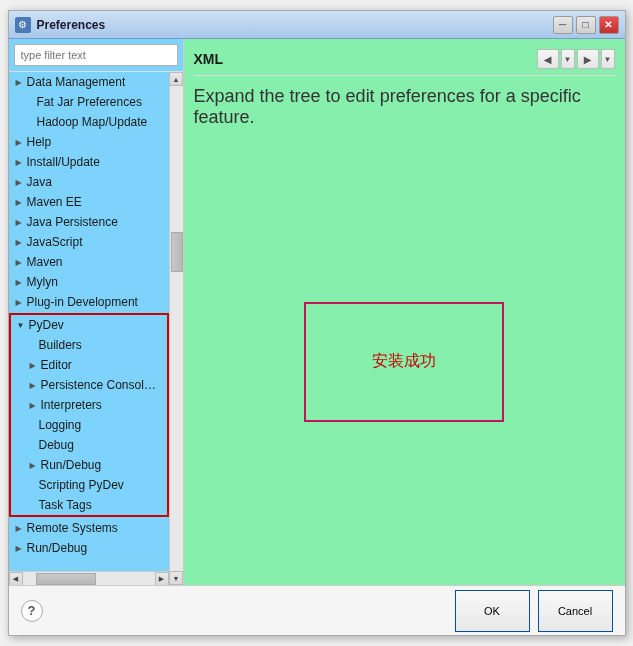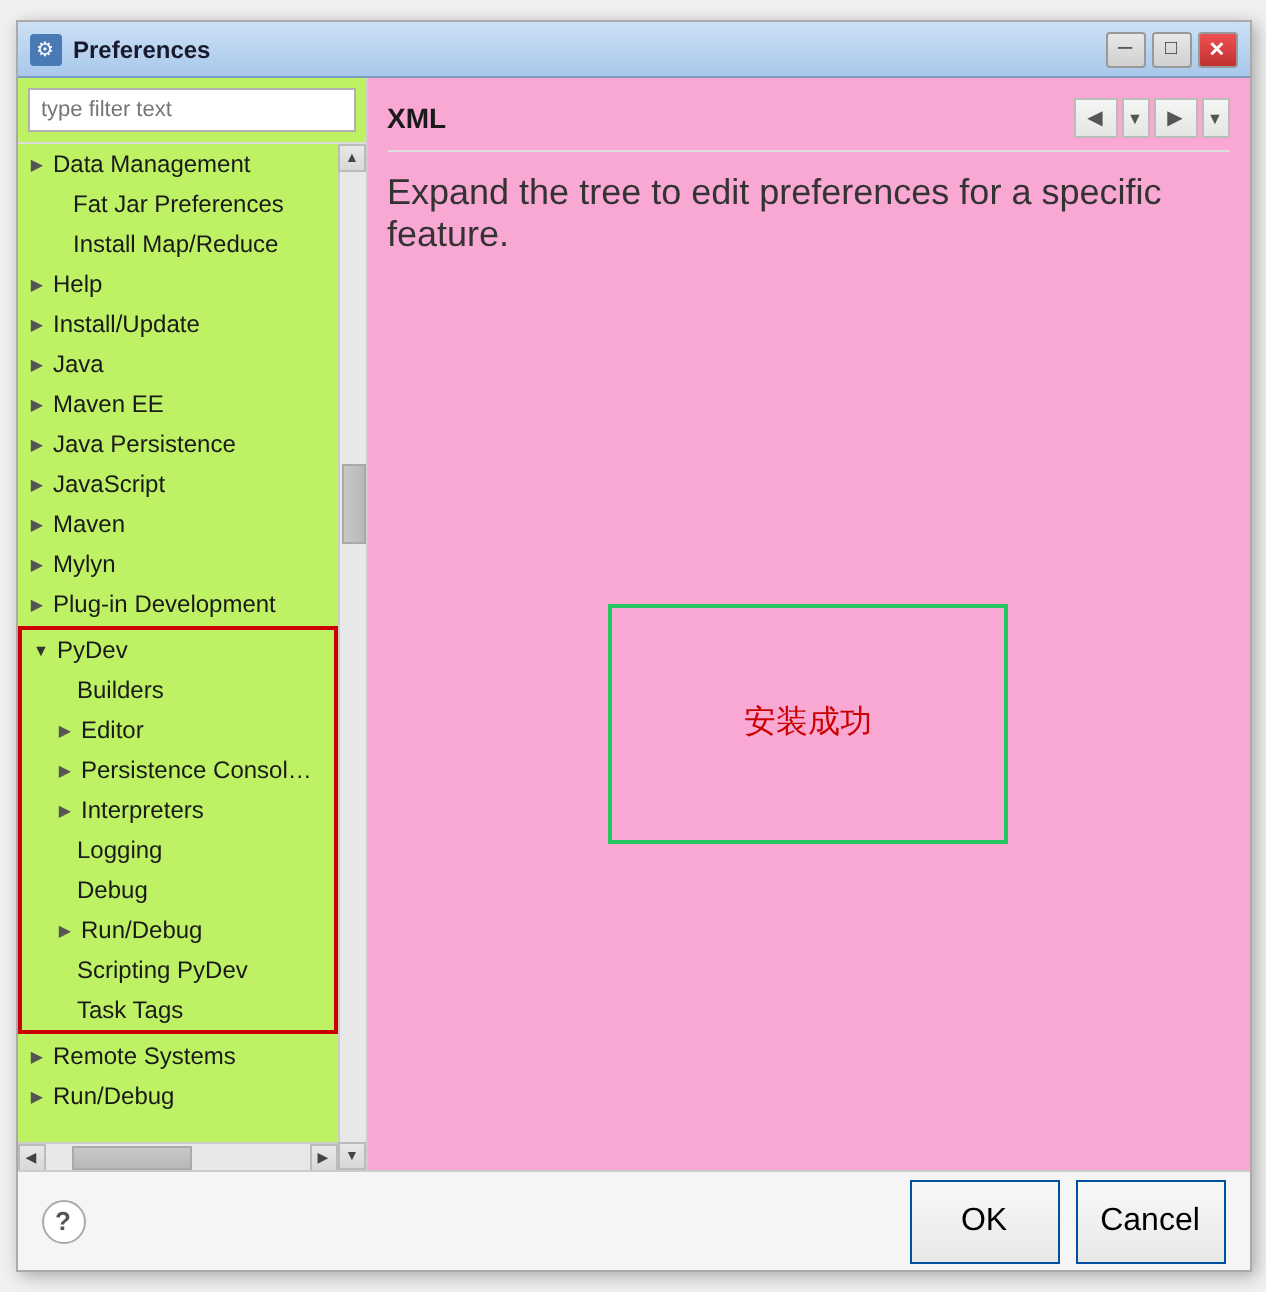--- a/index.html
+++ b/index.html
@@ -82,7 +82,7 @@
       border-right: 1px solid #ccc;
       display: flex;
       flex-direction: column;
-      background: #bef264;
+      background: #7dd3fc;
       flex-shrink: 0;
     }
     .search-box {

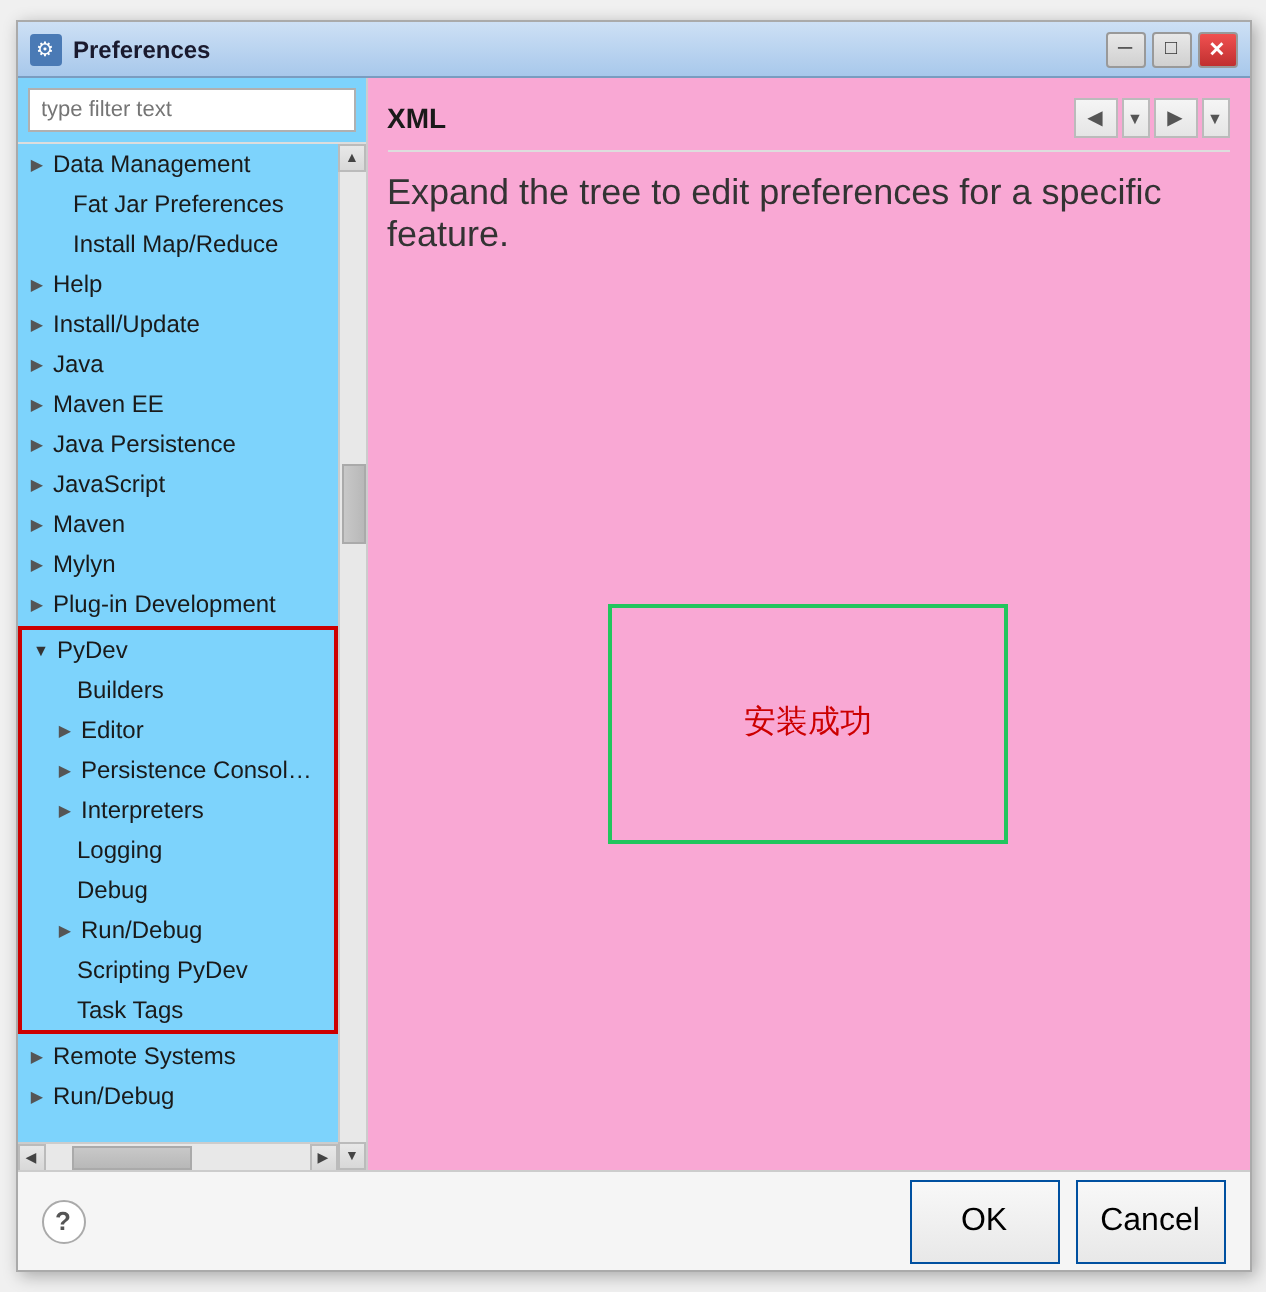--- a/index.html
+++ b/index.html
@@ -132,7 +132,7 @@
       flex: 1;
       display: flex;
       flex-direction: column;
-      background: #f9a8d4;
+      background: #86efac;
       padding: 10px;
     }
     .right-header {

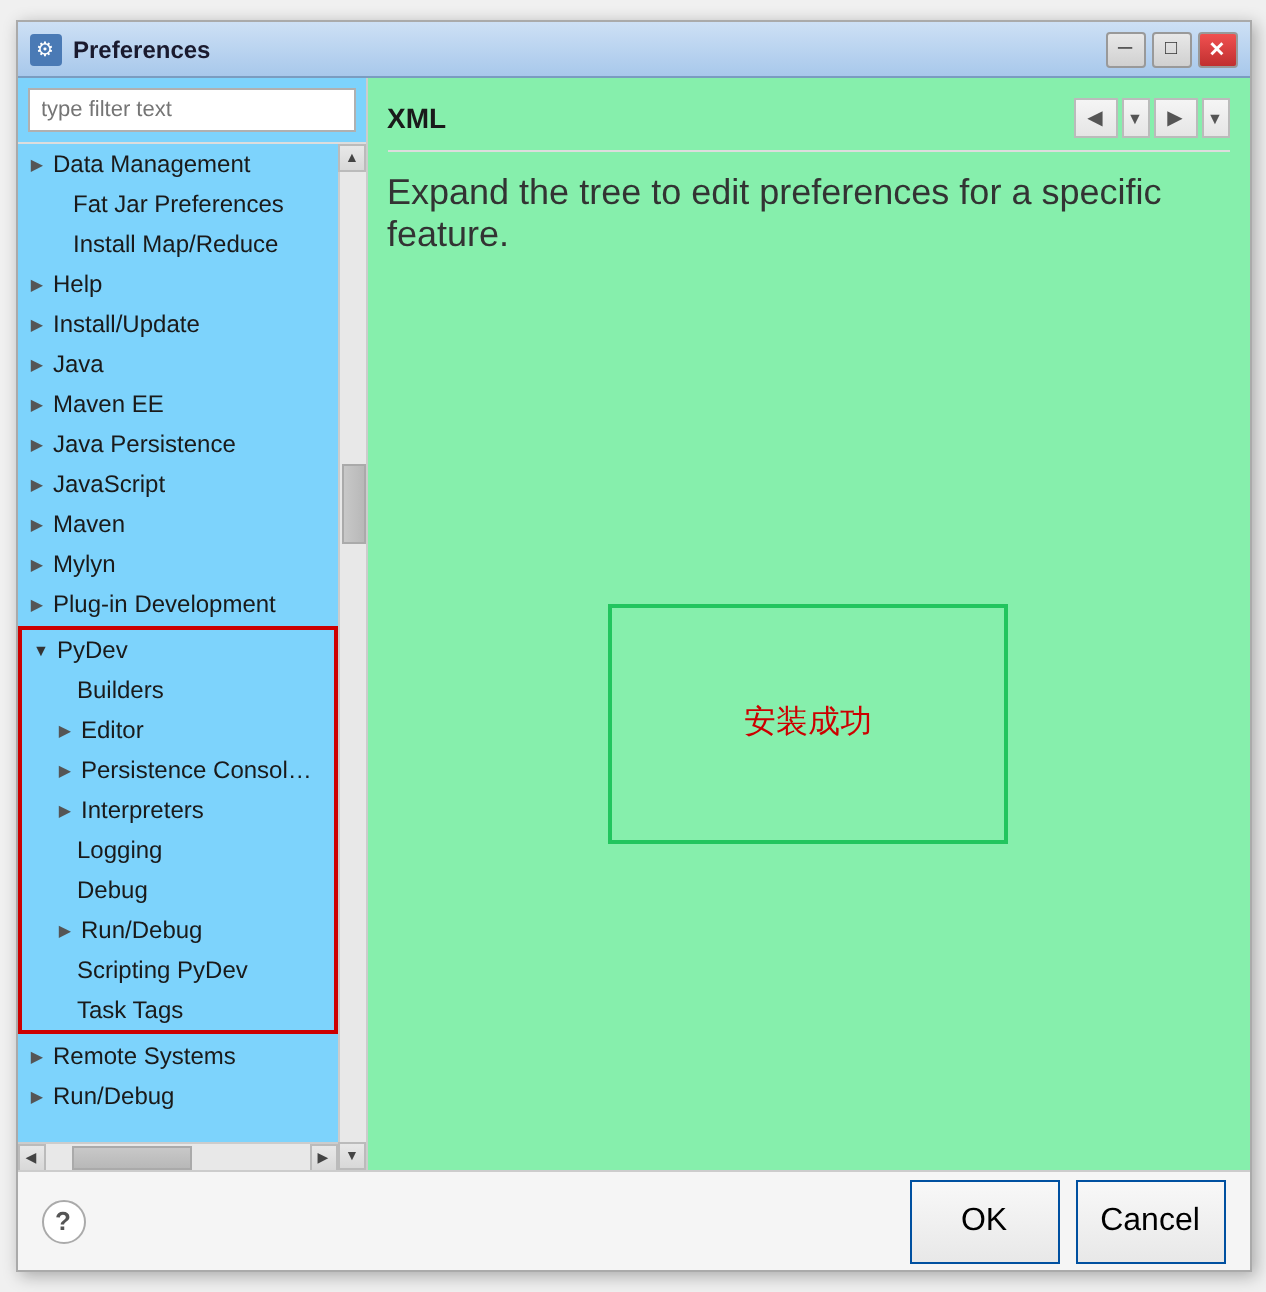--- a/index.html
+++ b/index.html
@@ -362,7 +362,7 @@
             </div>
             <div class="tree-item">
               <span class="indent" style="width:24px"></span>
-              <span>Install Map/Reduce</span>
+              <span>Hadoop Map/Update</span>
             </div>
             <div class="tree-item">
               <span class="arrow">▶</span>

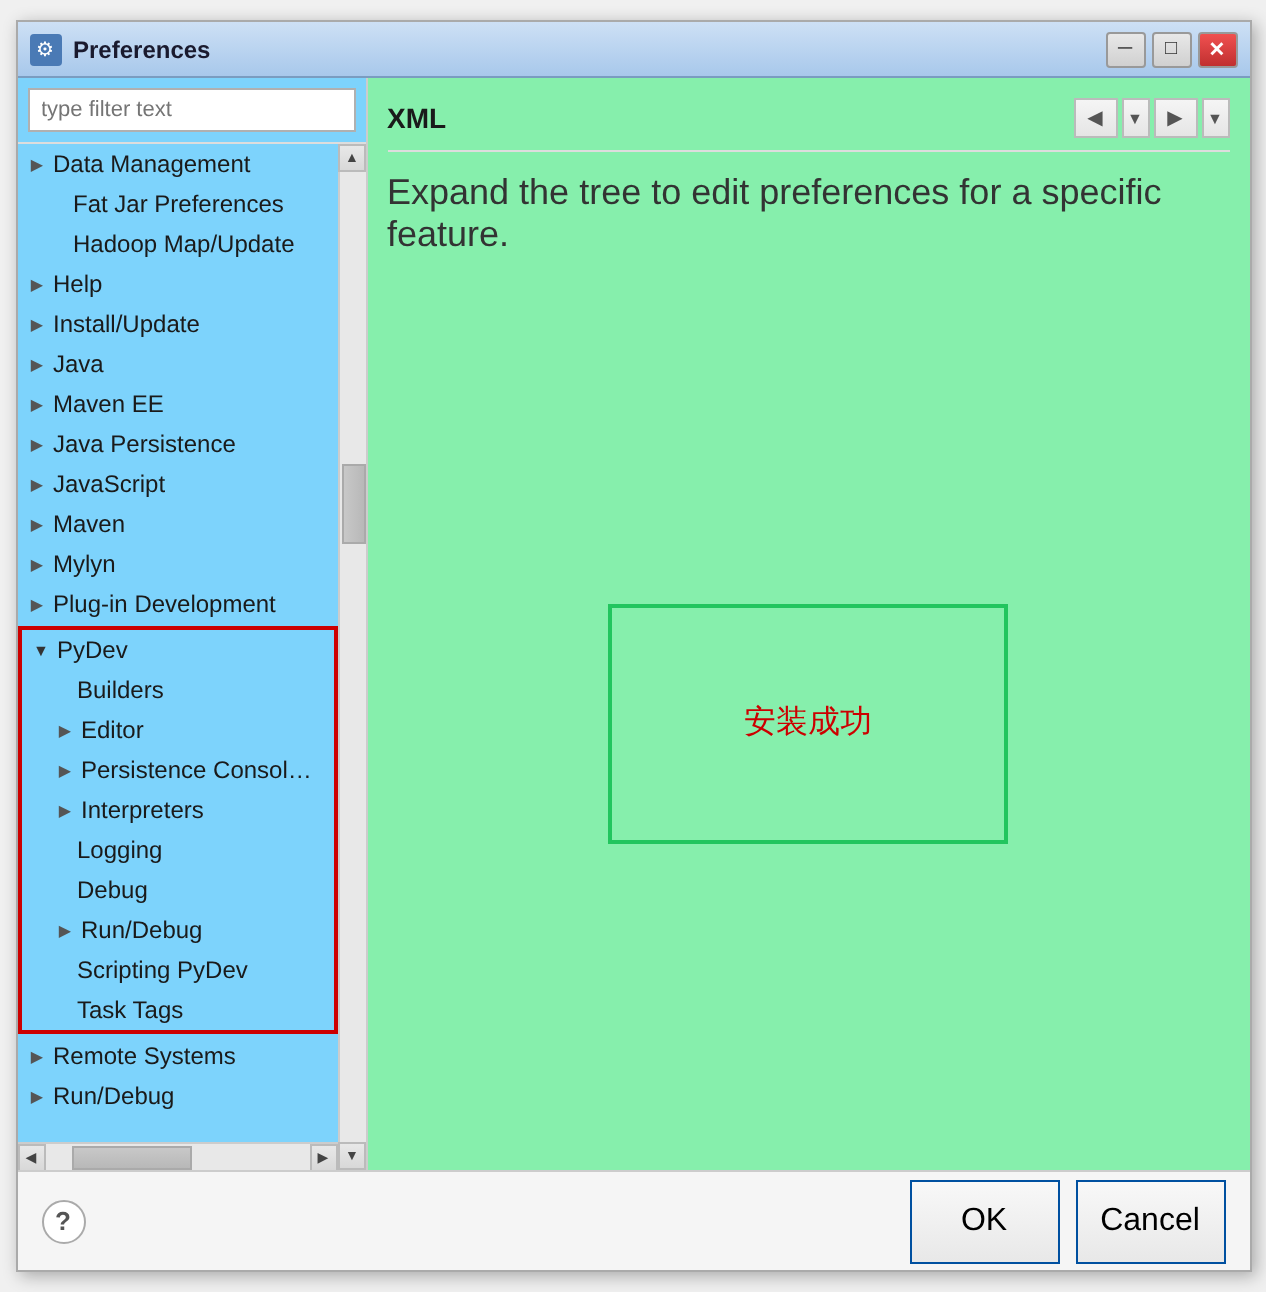--- a/index.html
+++ b/index.html
@@ -190,7 +190,7 @@
       flex: 1;
     }
     .install-box {
-      border: 2px solid #22c55e;
+      border: 2px solid #be185d;
       width: 200px;
       height: 120px;
       display: flex;

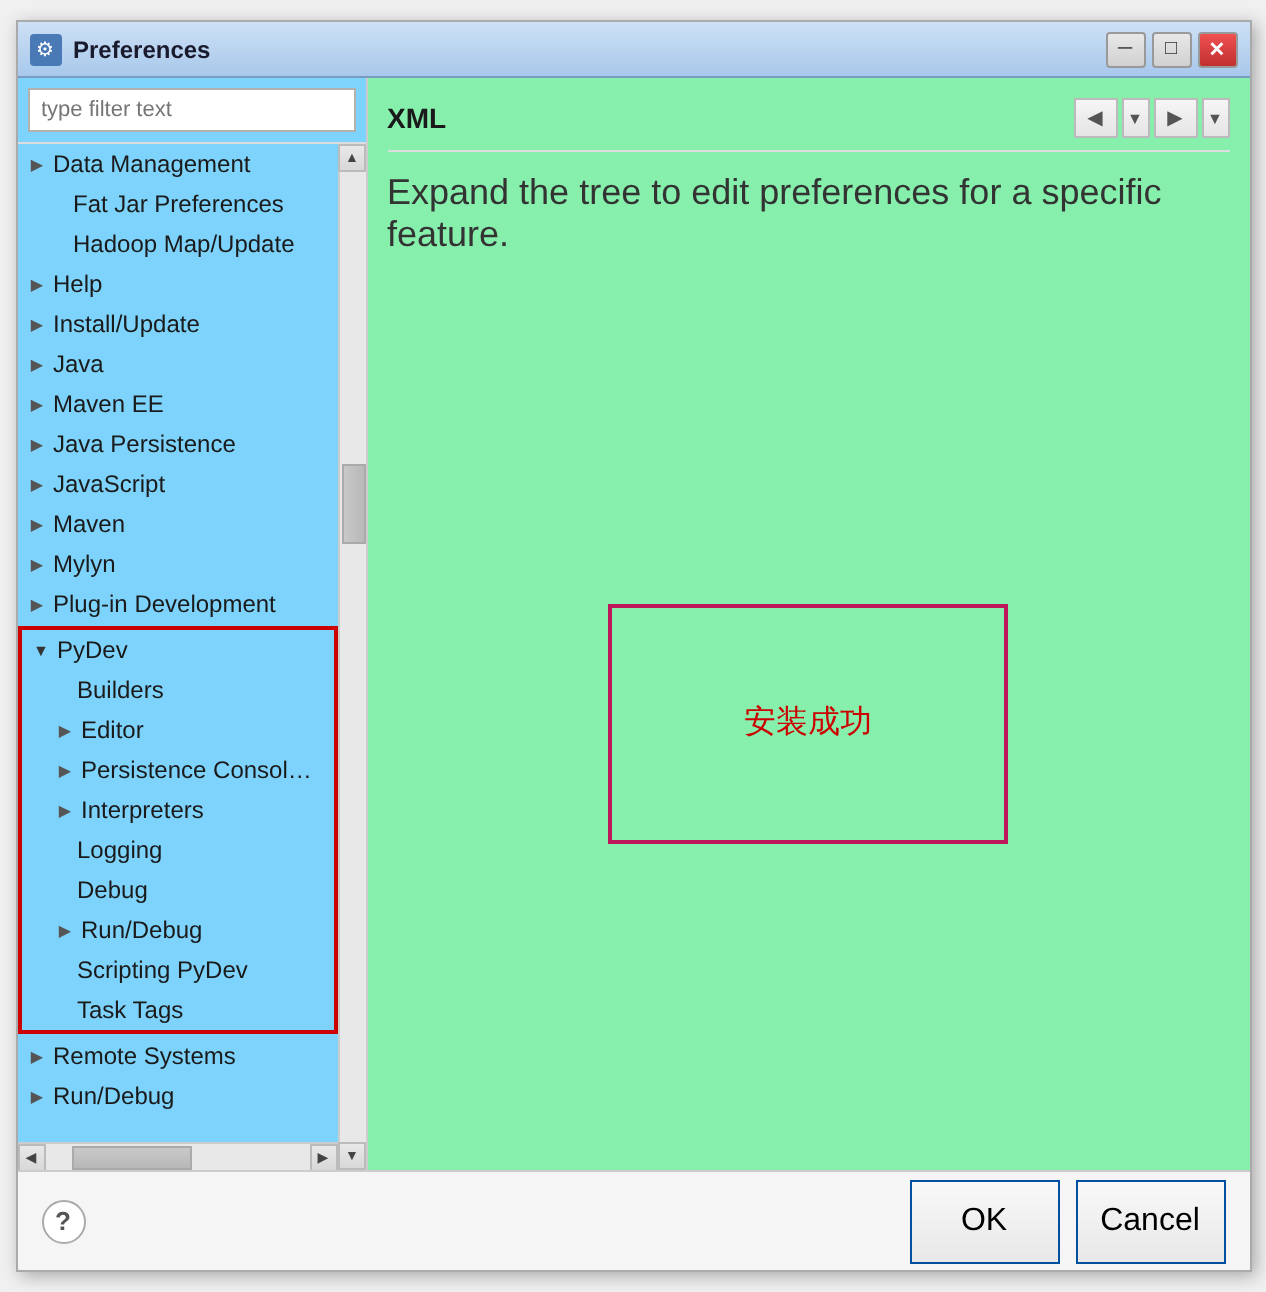--- a/index.html
+++ b/index.html
@@ -235,7 +235,7 @@
       height: 42px;
       background: linear-gradient(to bottom, #f8f8f8, #e8e8e8);
       border: 1px solid #0050a0;
-      font-size: 16px;
+      font-size: 11px;
       cursor: pointer;
       color: #000;
       display: flex;

